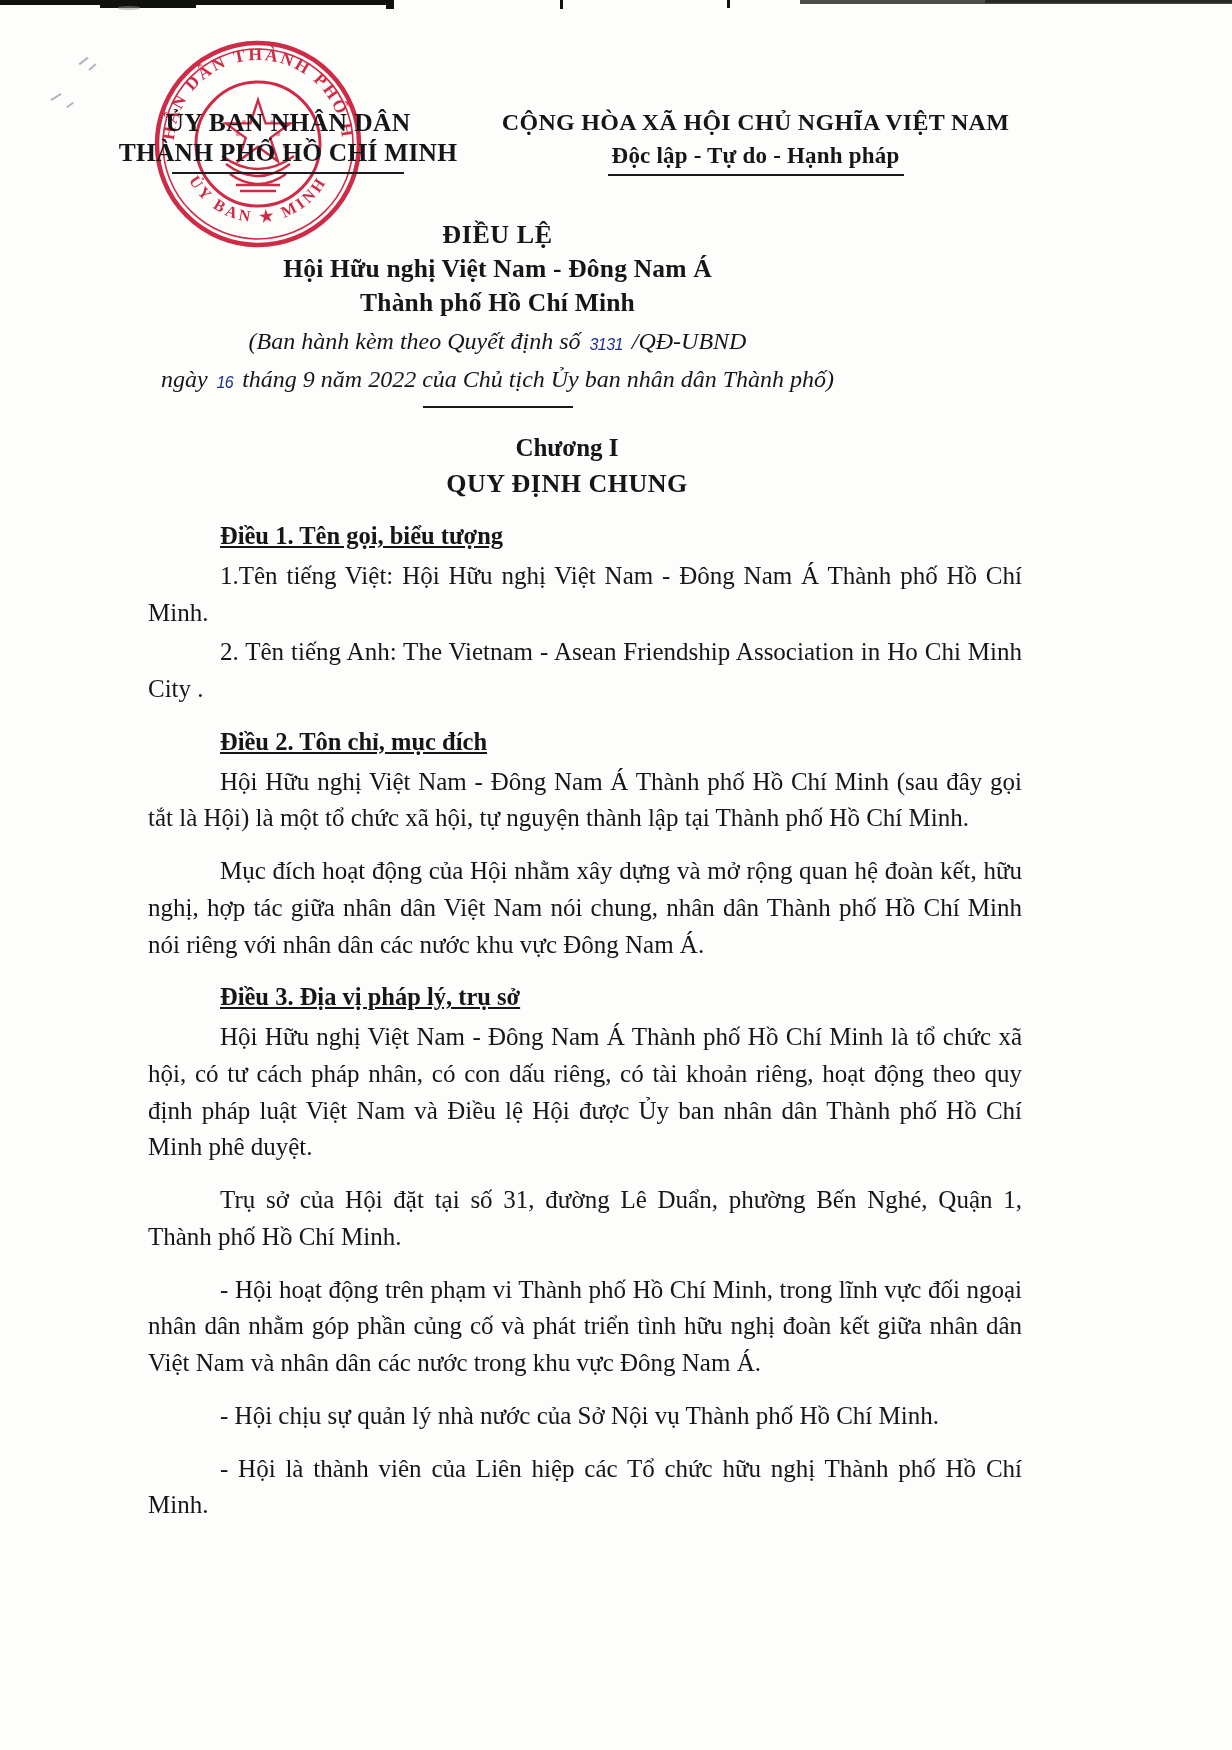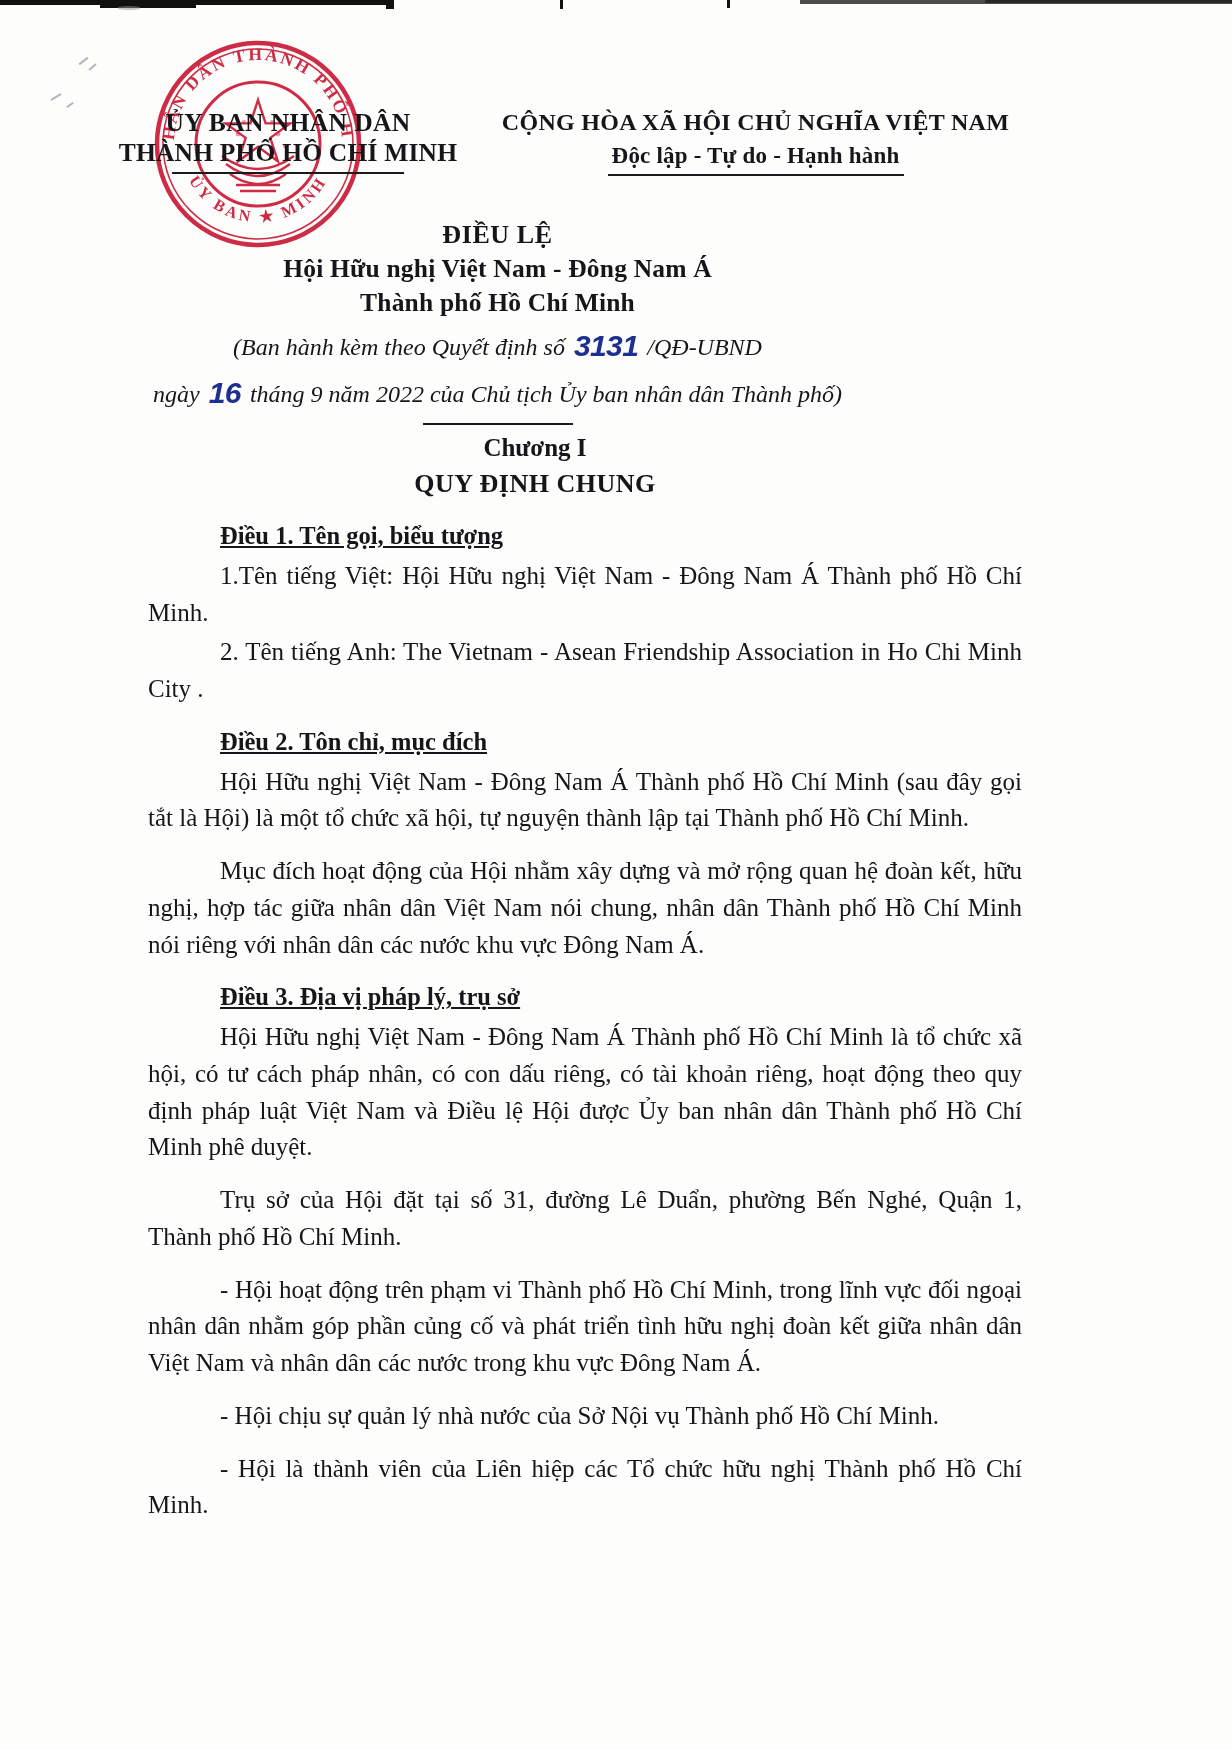--- a/index.html
+++ b/index.html
@@ -281,7 +281,7 @@
     </div>
     <div class="hdr-right">
       <div class="nation-line">CỘNG HÒA XÃ HỘI CHỦ NGHĨA VIỆT NAM</div>
-      <div class="motto-line">Độc lập - Tự do - Hạnh hành</div>
+      <div class="motto-line">Độc lập - Tự do - Hạnh pháp</div>
       <div class="motto-rule"></div>
     </div>
   </div>

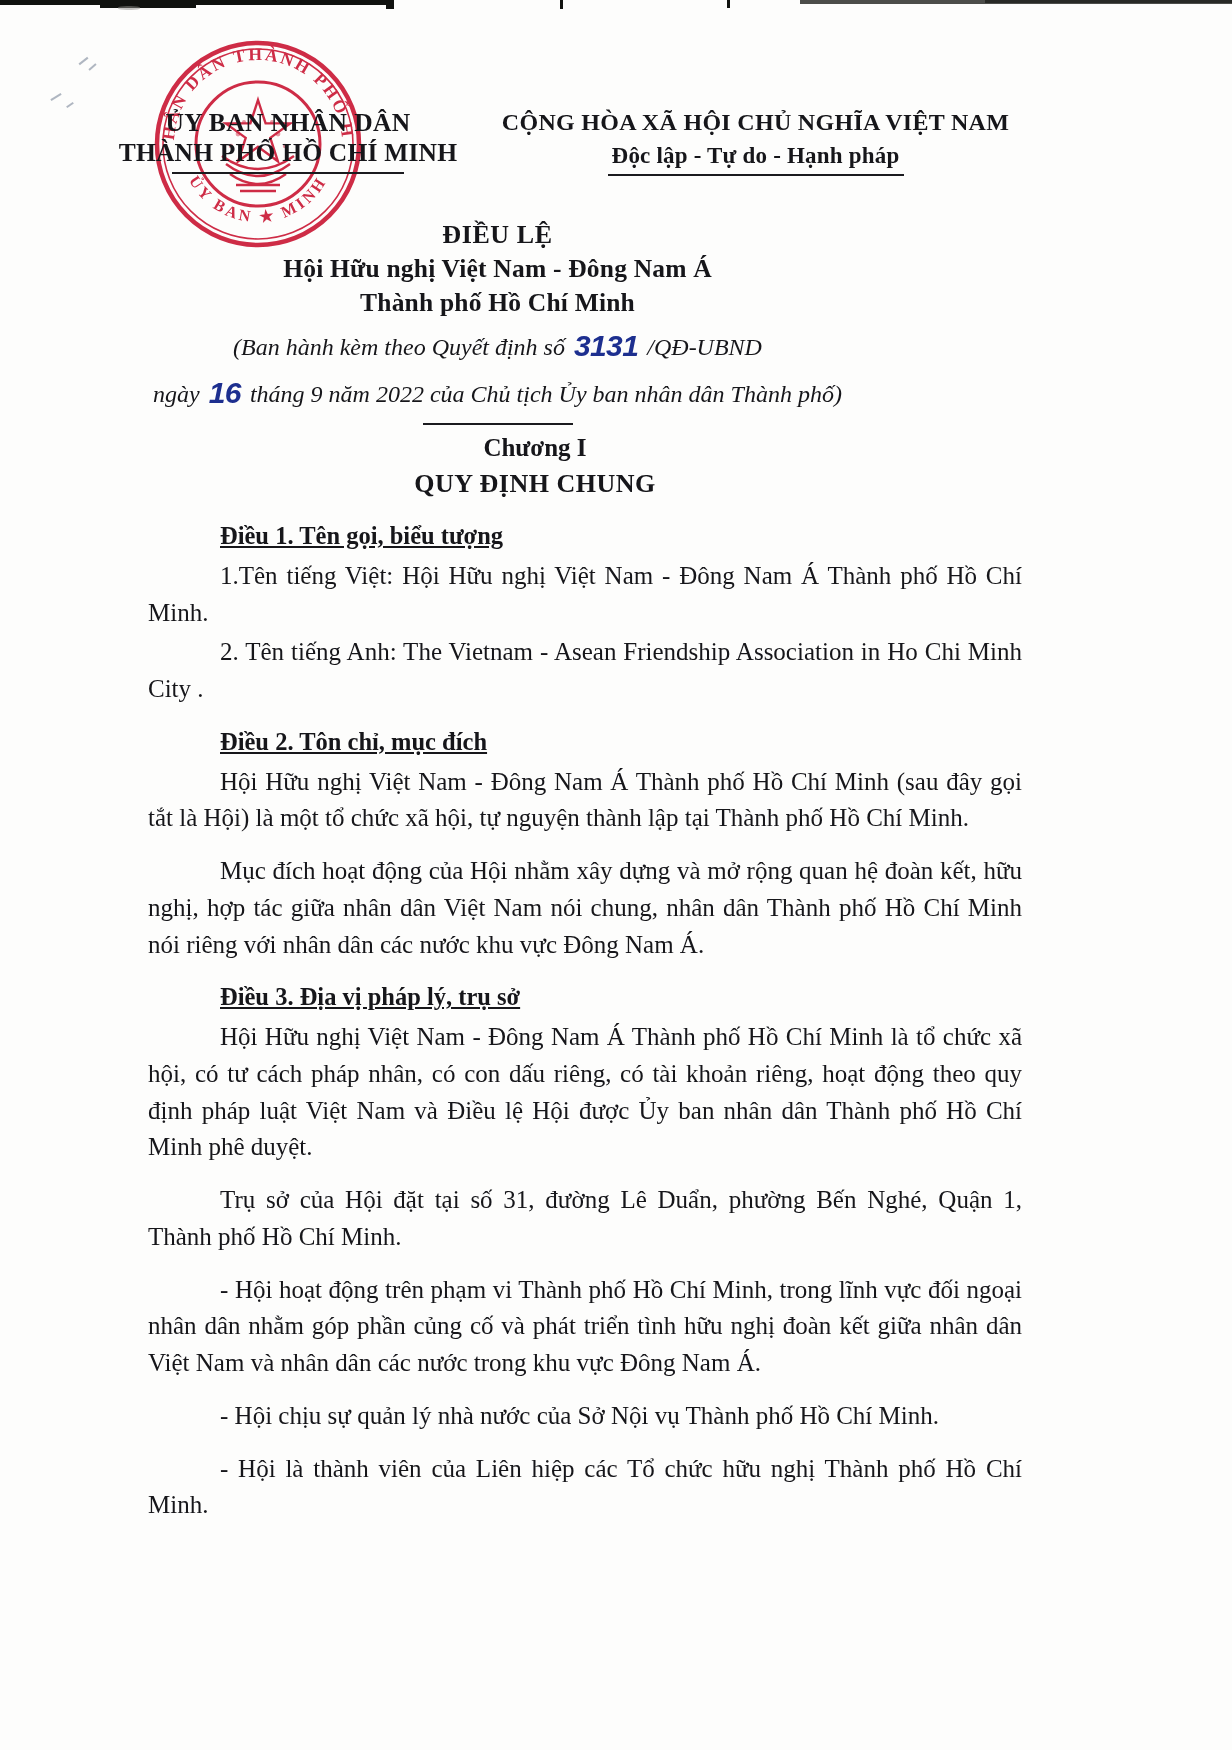--- a/index.html
+++ b/index.html
@@ -157,10 +157,10 @@
   .doc-ref .ink {
     font-family: "Liberation Sans", sans-serif;
     font-style: italic;
-    font-weight: bold;
+    font-weight: normal;
     color: #1d2f8f;
     letter-spacing: -0.6px;
-    font-size: 30px;
+    font-size: 16px;
     padding: 0 3px;
     position: relative;
     top: 1px;

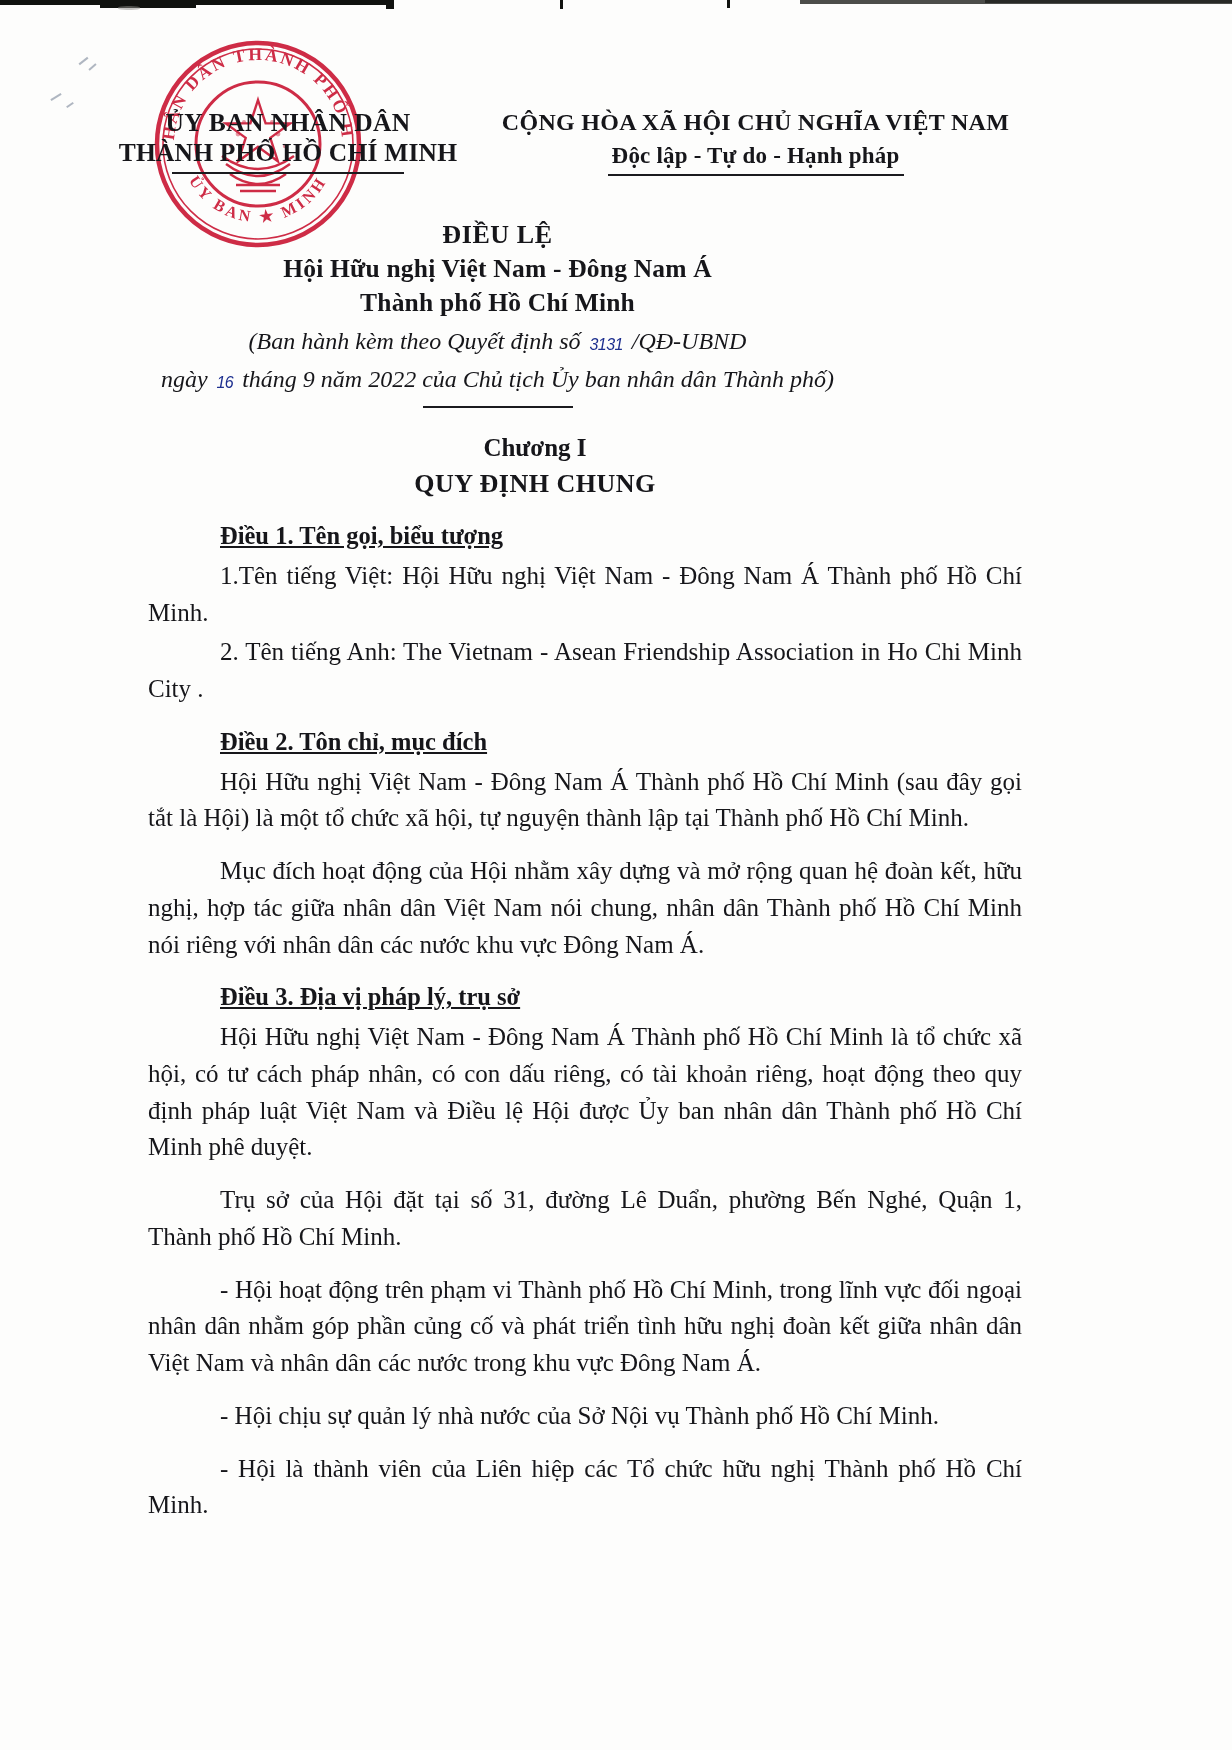--- a/index.html
+++ b/index.html
@@ -179,6 +179,7 @@
     left: 0;
     width: 1070px;
     text-align: center;
+    padding-left: 32px;
   }
   .chapter-num {
     font-size: 25px;

